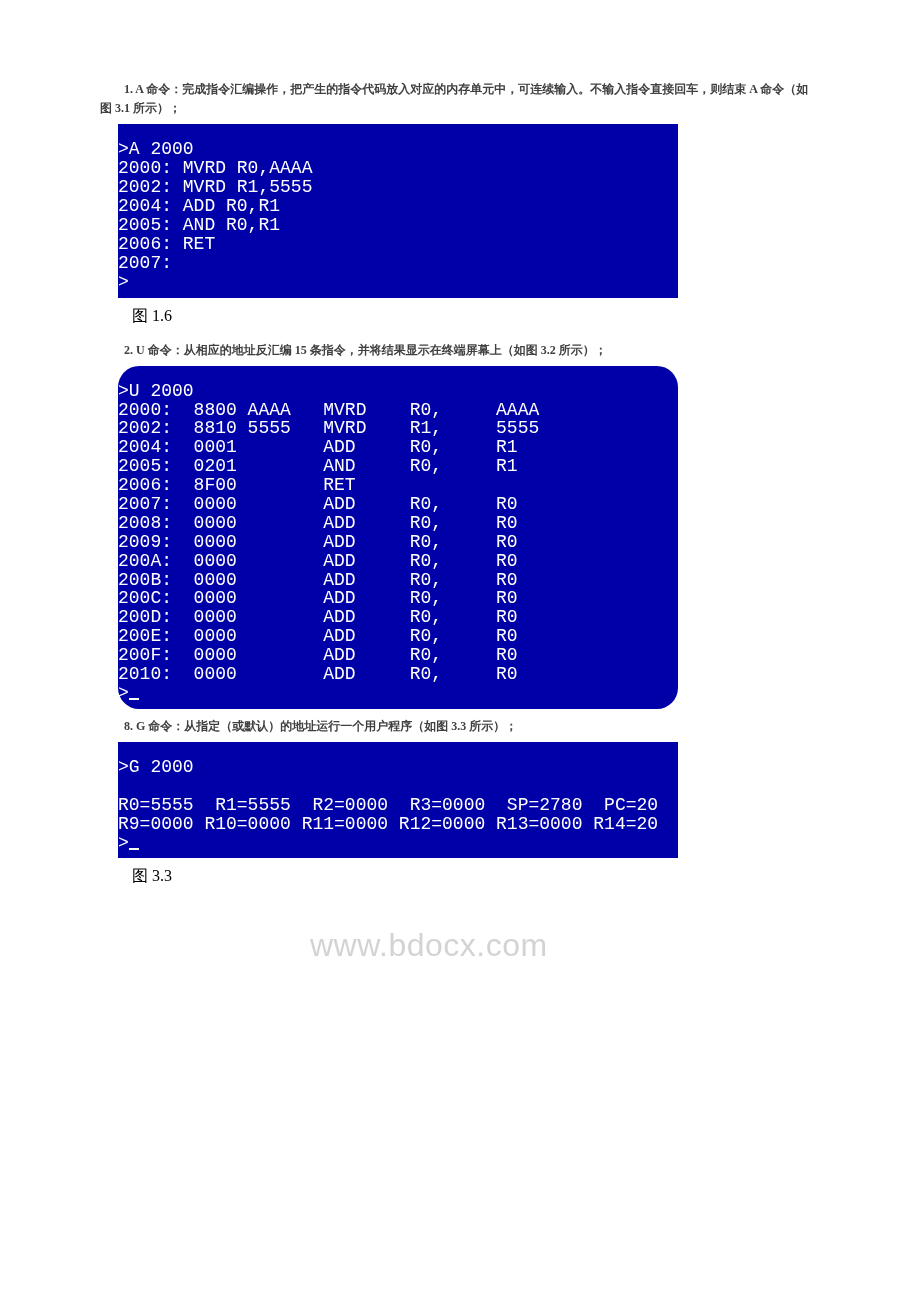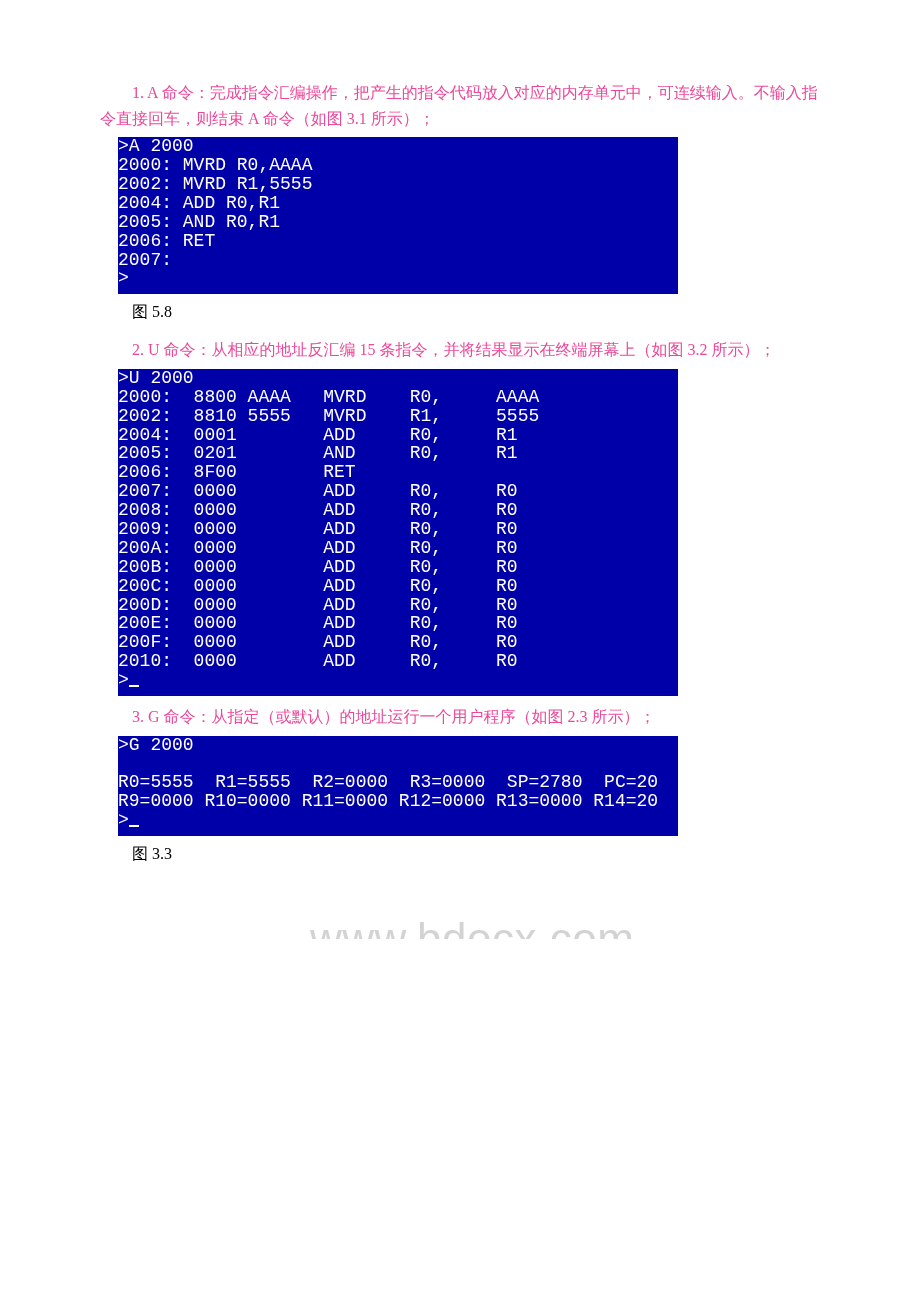--- a/index.html
+++ b/index.html
@@ -13,11 +13,12 @@
     padding: 80px 100px 60px 100px;
   }
   .para {
-    font-size: 16px;
+    font-size: 12px;
     line-height: 1.6;
-    color: #ec4899;
+    color: #404040;
     margin: 0 0 6px 0;
     text-indent: 2em;
+    font-weight: bold;
   }
   .terminal {
     background: #0000a8;

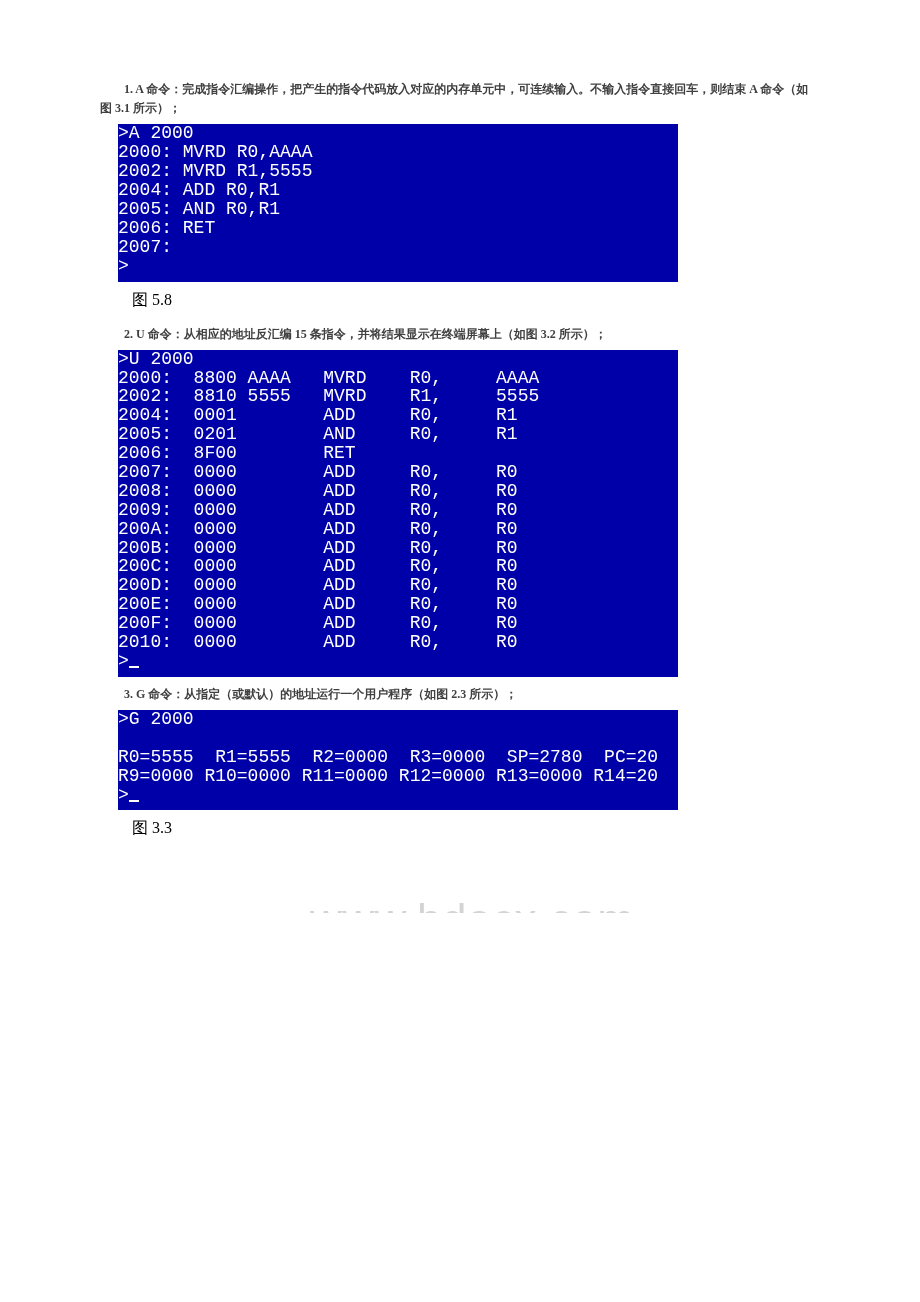--- a/index.html
+++ b/index.html
@@ -27,7 +27,7 @@
     font-size: 18px;
     line-height: 1.05;
     white-space: pre;
-    padding: 0 0 6px 0;
+    padding: 16px 0 6px 0;
     margin: 4px 0 8px 18px;
     width: 560px;
   }

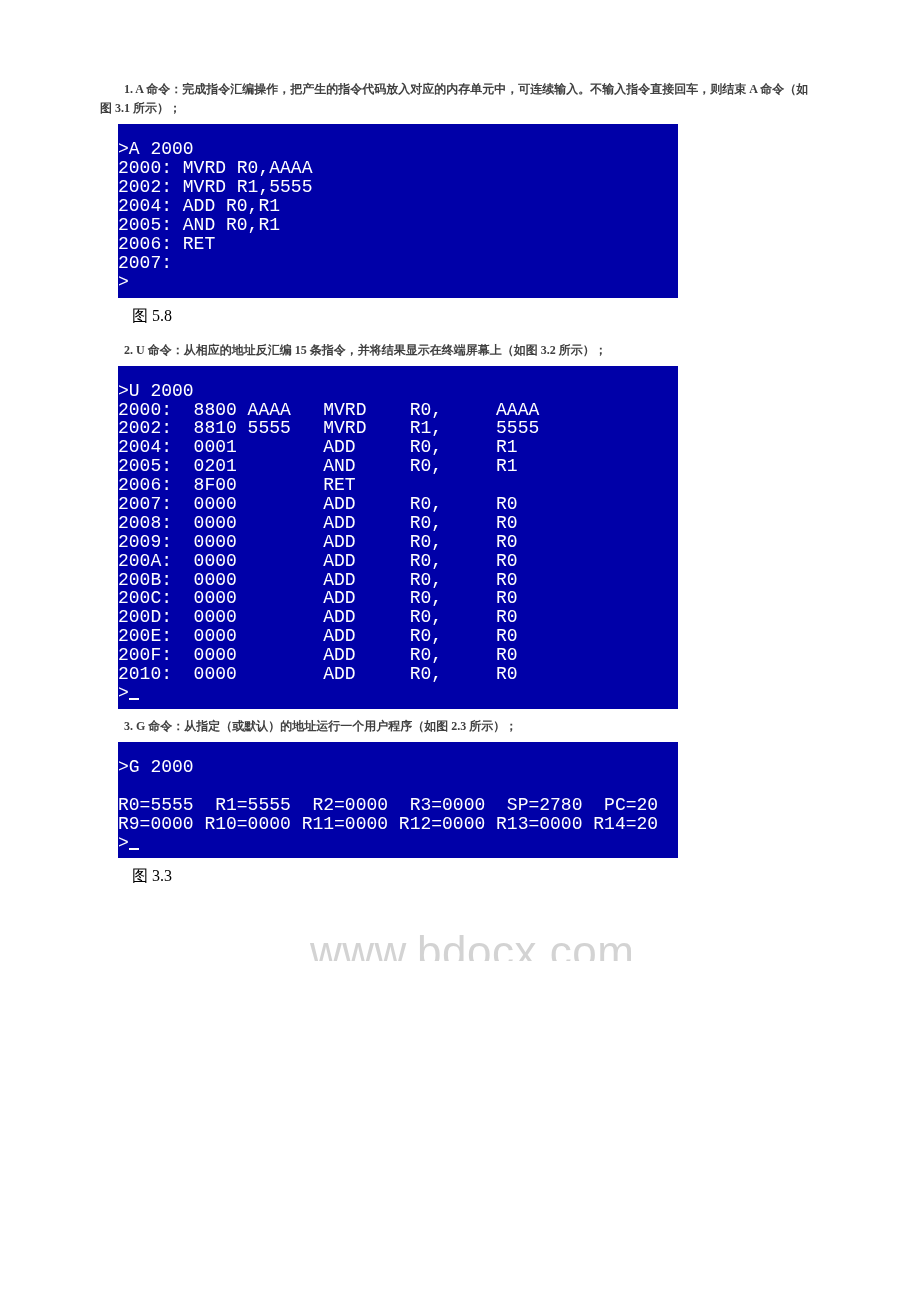--- a/index.html
+++ b/index.html
@@ -80,7 +80,7 @@
 2007:
 &gt;</div>
 
-  <p class="caption">图 5.8</p>
+  <p class="caption">图 1.6</p>
 
   <p class="para">2. U 命令：从相应的地址反汇编 15 条指令，并将结果显示在终端屏幕上（如图 3.2 所示）；</p>
 

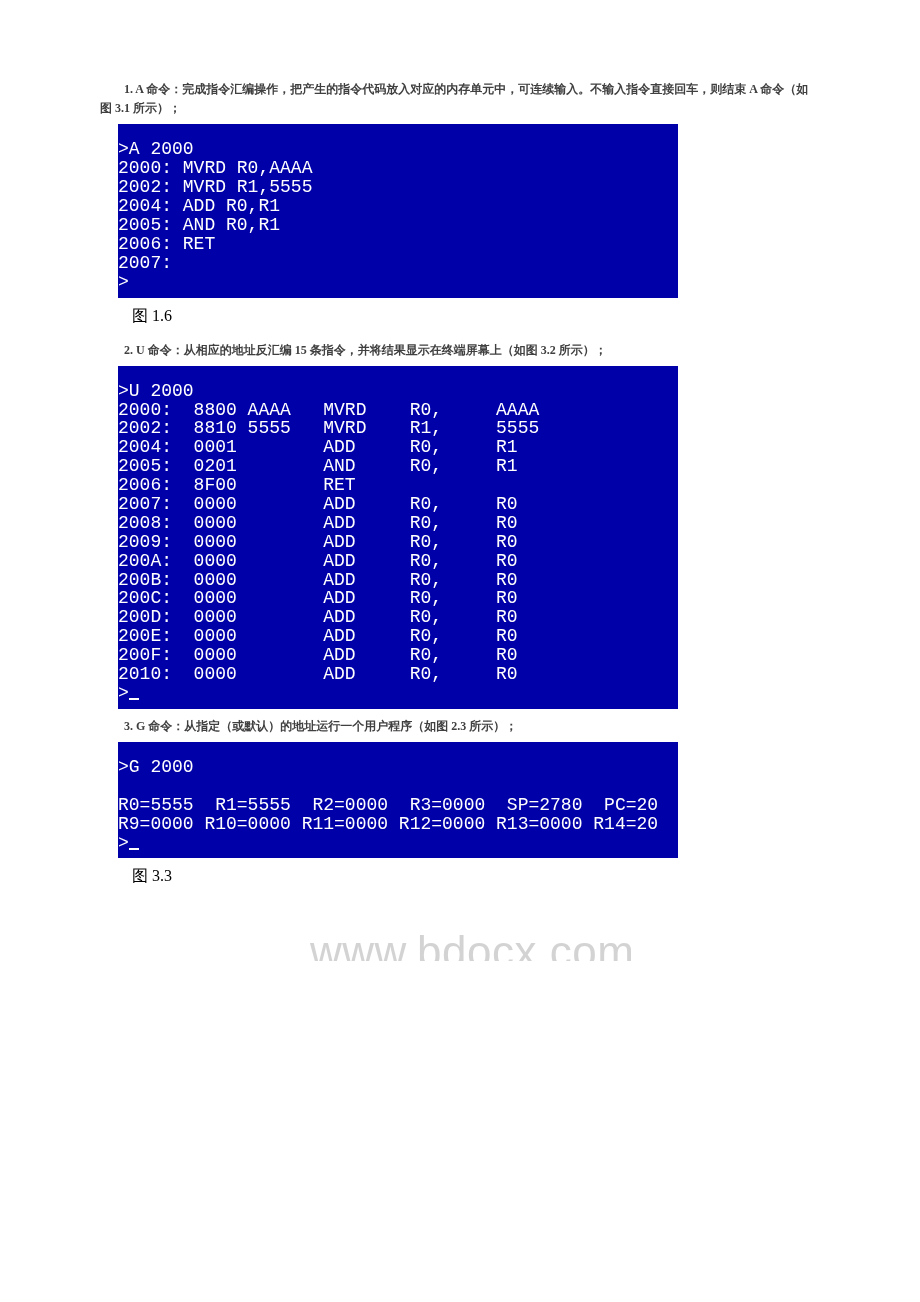--- a/index.html
+++ b/index.html
@@ -33,6 +33,7 @@
   }
   .terminal.wide {
     width: 560px;
+    border-radius: 21px;
   }
   .caption {
     font-size: 16px;

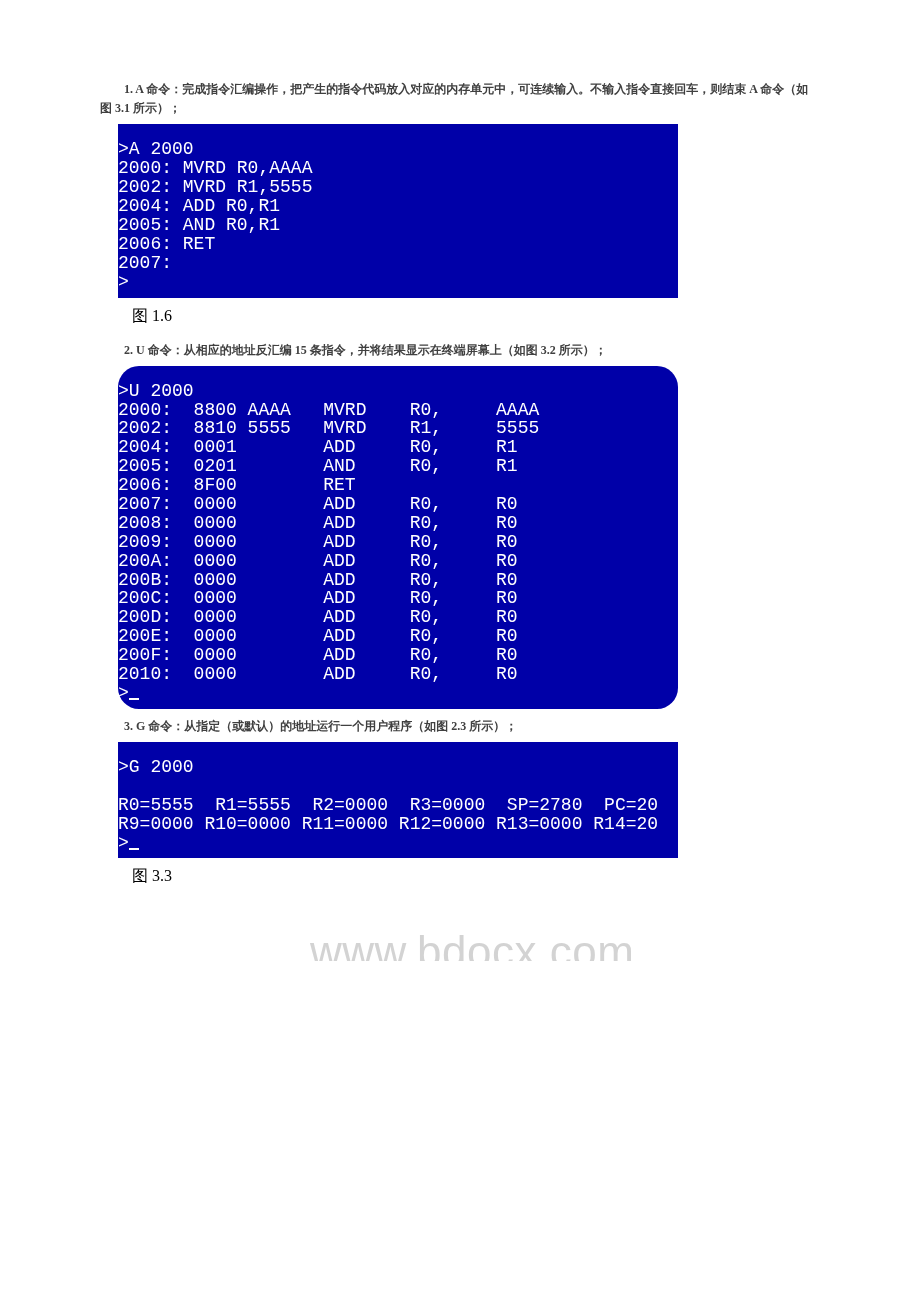--- a/index.html
+++ b/index.html
@@ -110,7 +110,7 @@
 
 
 
-  <p class="para">3. G 命令：从指定（或默认）的地址运行一个用户程序（如图 2.3 所示）；</p>
+  <p class="para">8. G 命令：从指定（或默认）的地址运行一个用户程序（如图 3.3 所示）；</p>
 
   <div class="terminal" id="term3">&gt;G 2000
 

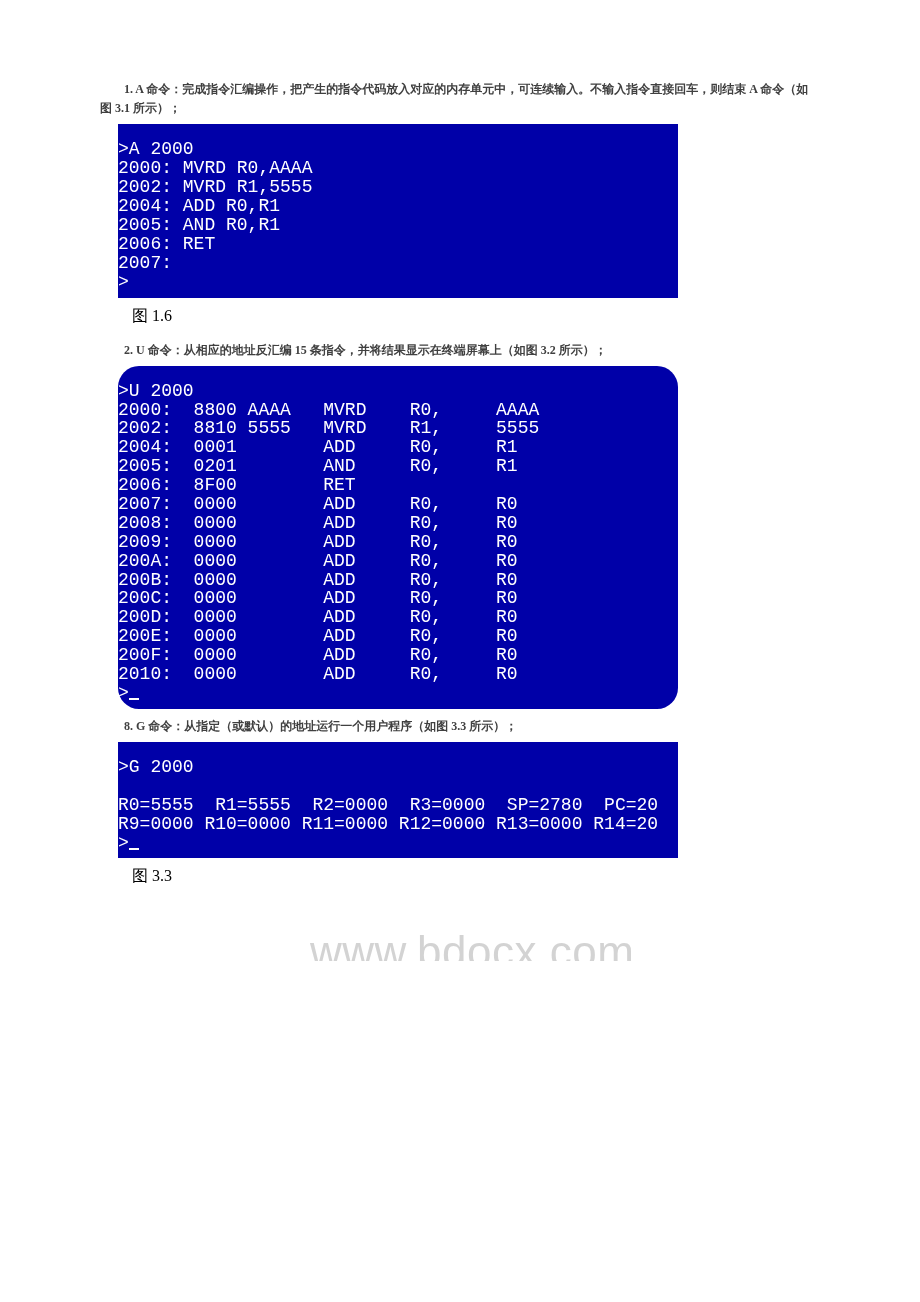--- a/index.html
+++ b/index.html
@@ -49,7 +49,7 @@
     left: 210px;
     top: 210px;
     font-family: Arial, sans-serif;
-    font-size: 44px;
+    font-size: 32px;
     color: rgba(128,128,128,0.35);
     letter-spacing: 0.5px;
     font-weight: 500;

